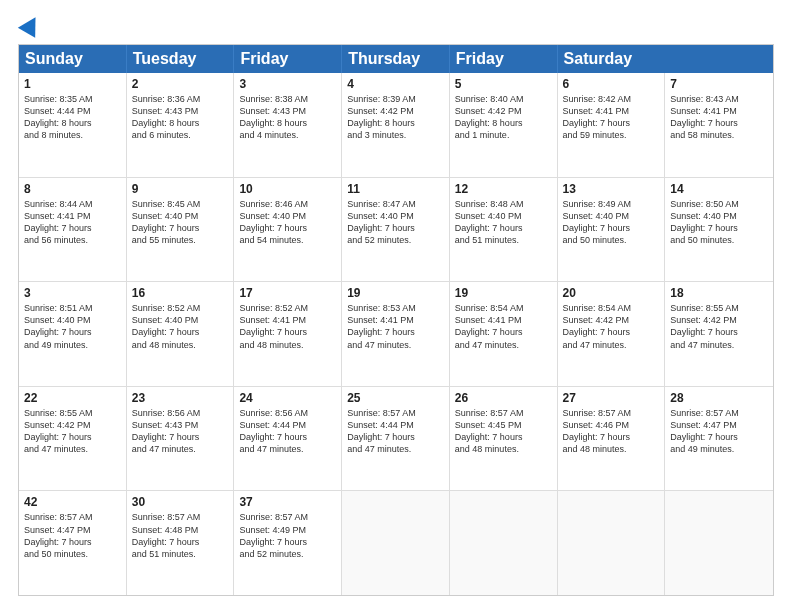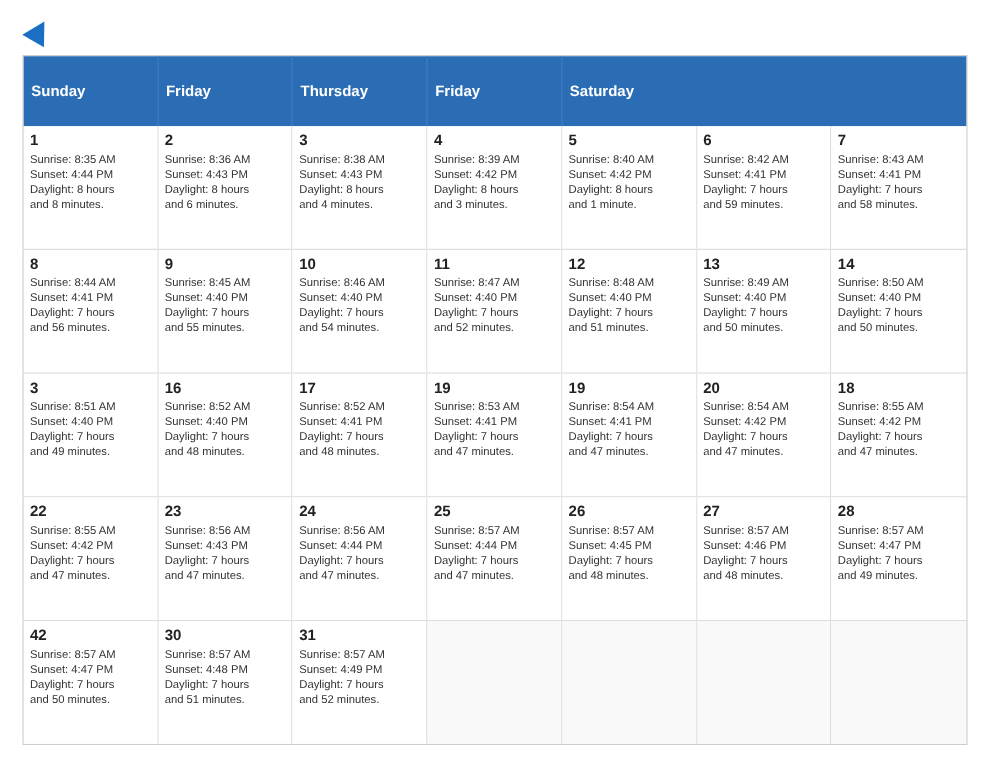--- a/index.html
+++ b/index.html
@@ -72,8 +72,8 @@
     .cal-header-cell {
       color: #fff;
       font-weight: bold;
-      font-size: 12px;
-      padding: 21px 6px;
+      font-size: 16px;
+      padding: 5px 6px;
       border-right: 1px solid #3a7dc5;
     }
     .cal-header-cell:last-child { border-right: none; }

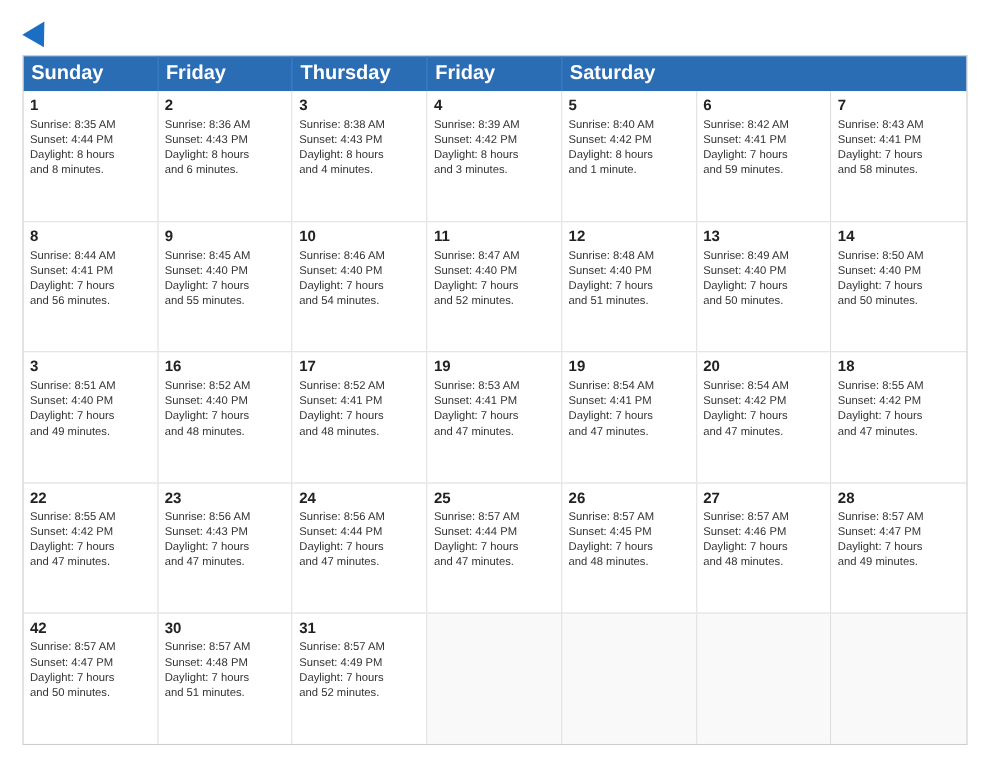--- a/index.html
+++ b/index.html
@@ -134,6 +134,7 @@
   <div class="calendar">
     <div class="cal-header" id="cal-header">
         <div class="cal-header-cell">Sunday</div>
+        <div class="cal-header-cell">Tuesday</div>
         <div class="cal-header-cell">Friday</div>
         <div class="cal-header-cell">Thursday</div>
         <div class="cal-header-cell">Friday</div>

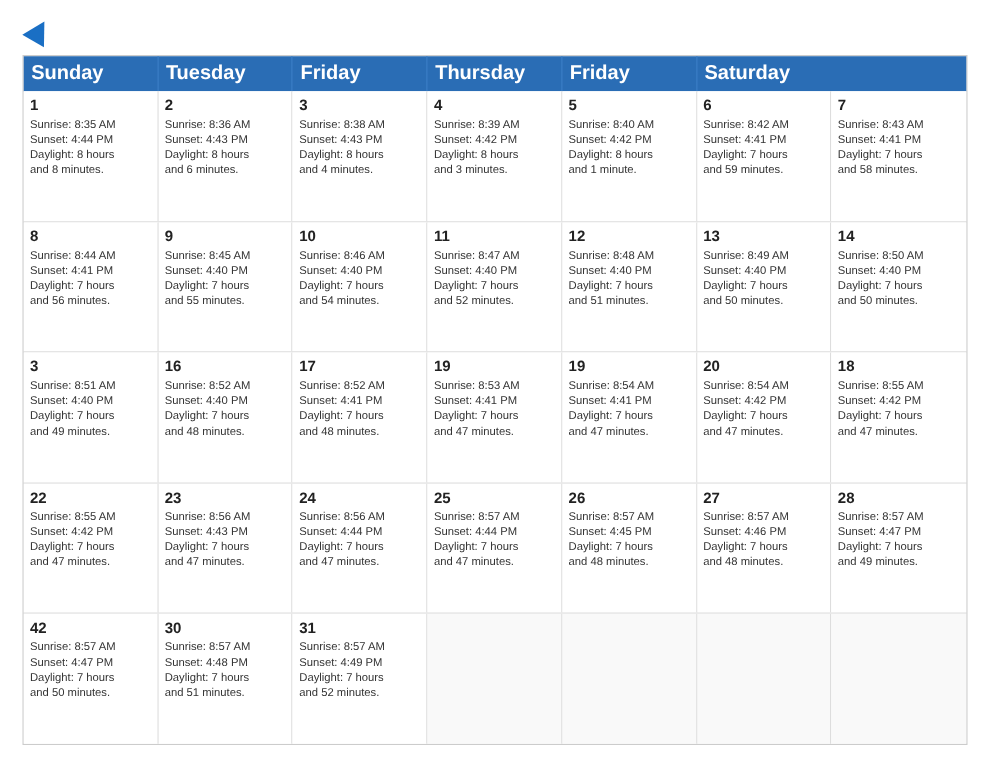--- a/index.html
+++ b/index.html
@@ -271,7 +271,7 @@
             <div class="cell-text">Sunrise: 8:57 AM<br>Sunset: 4:48 PM<br>Daylight: 7 hours<br>and 51 minutes.</div>
           </div>
           <div class="cal-cell">
-            <span class="day-num">31</span>
+            <span class="day-num">37</span>
             <div class="cell-text">Sunrise: 8:57 AM<br>Sunset: 4:49 PM<br>Daylight: 7 hours<br>and 52 minutes.</div>
           </div>
           <div class="cal-cell empty"></div>

